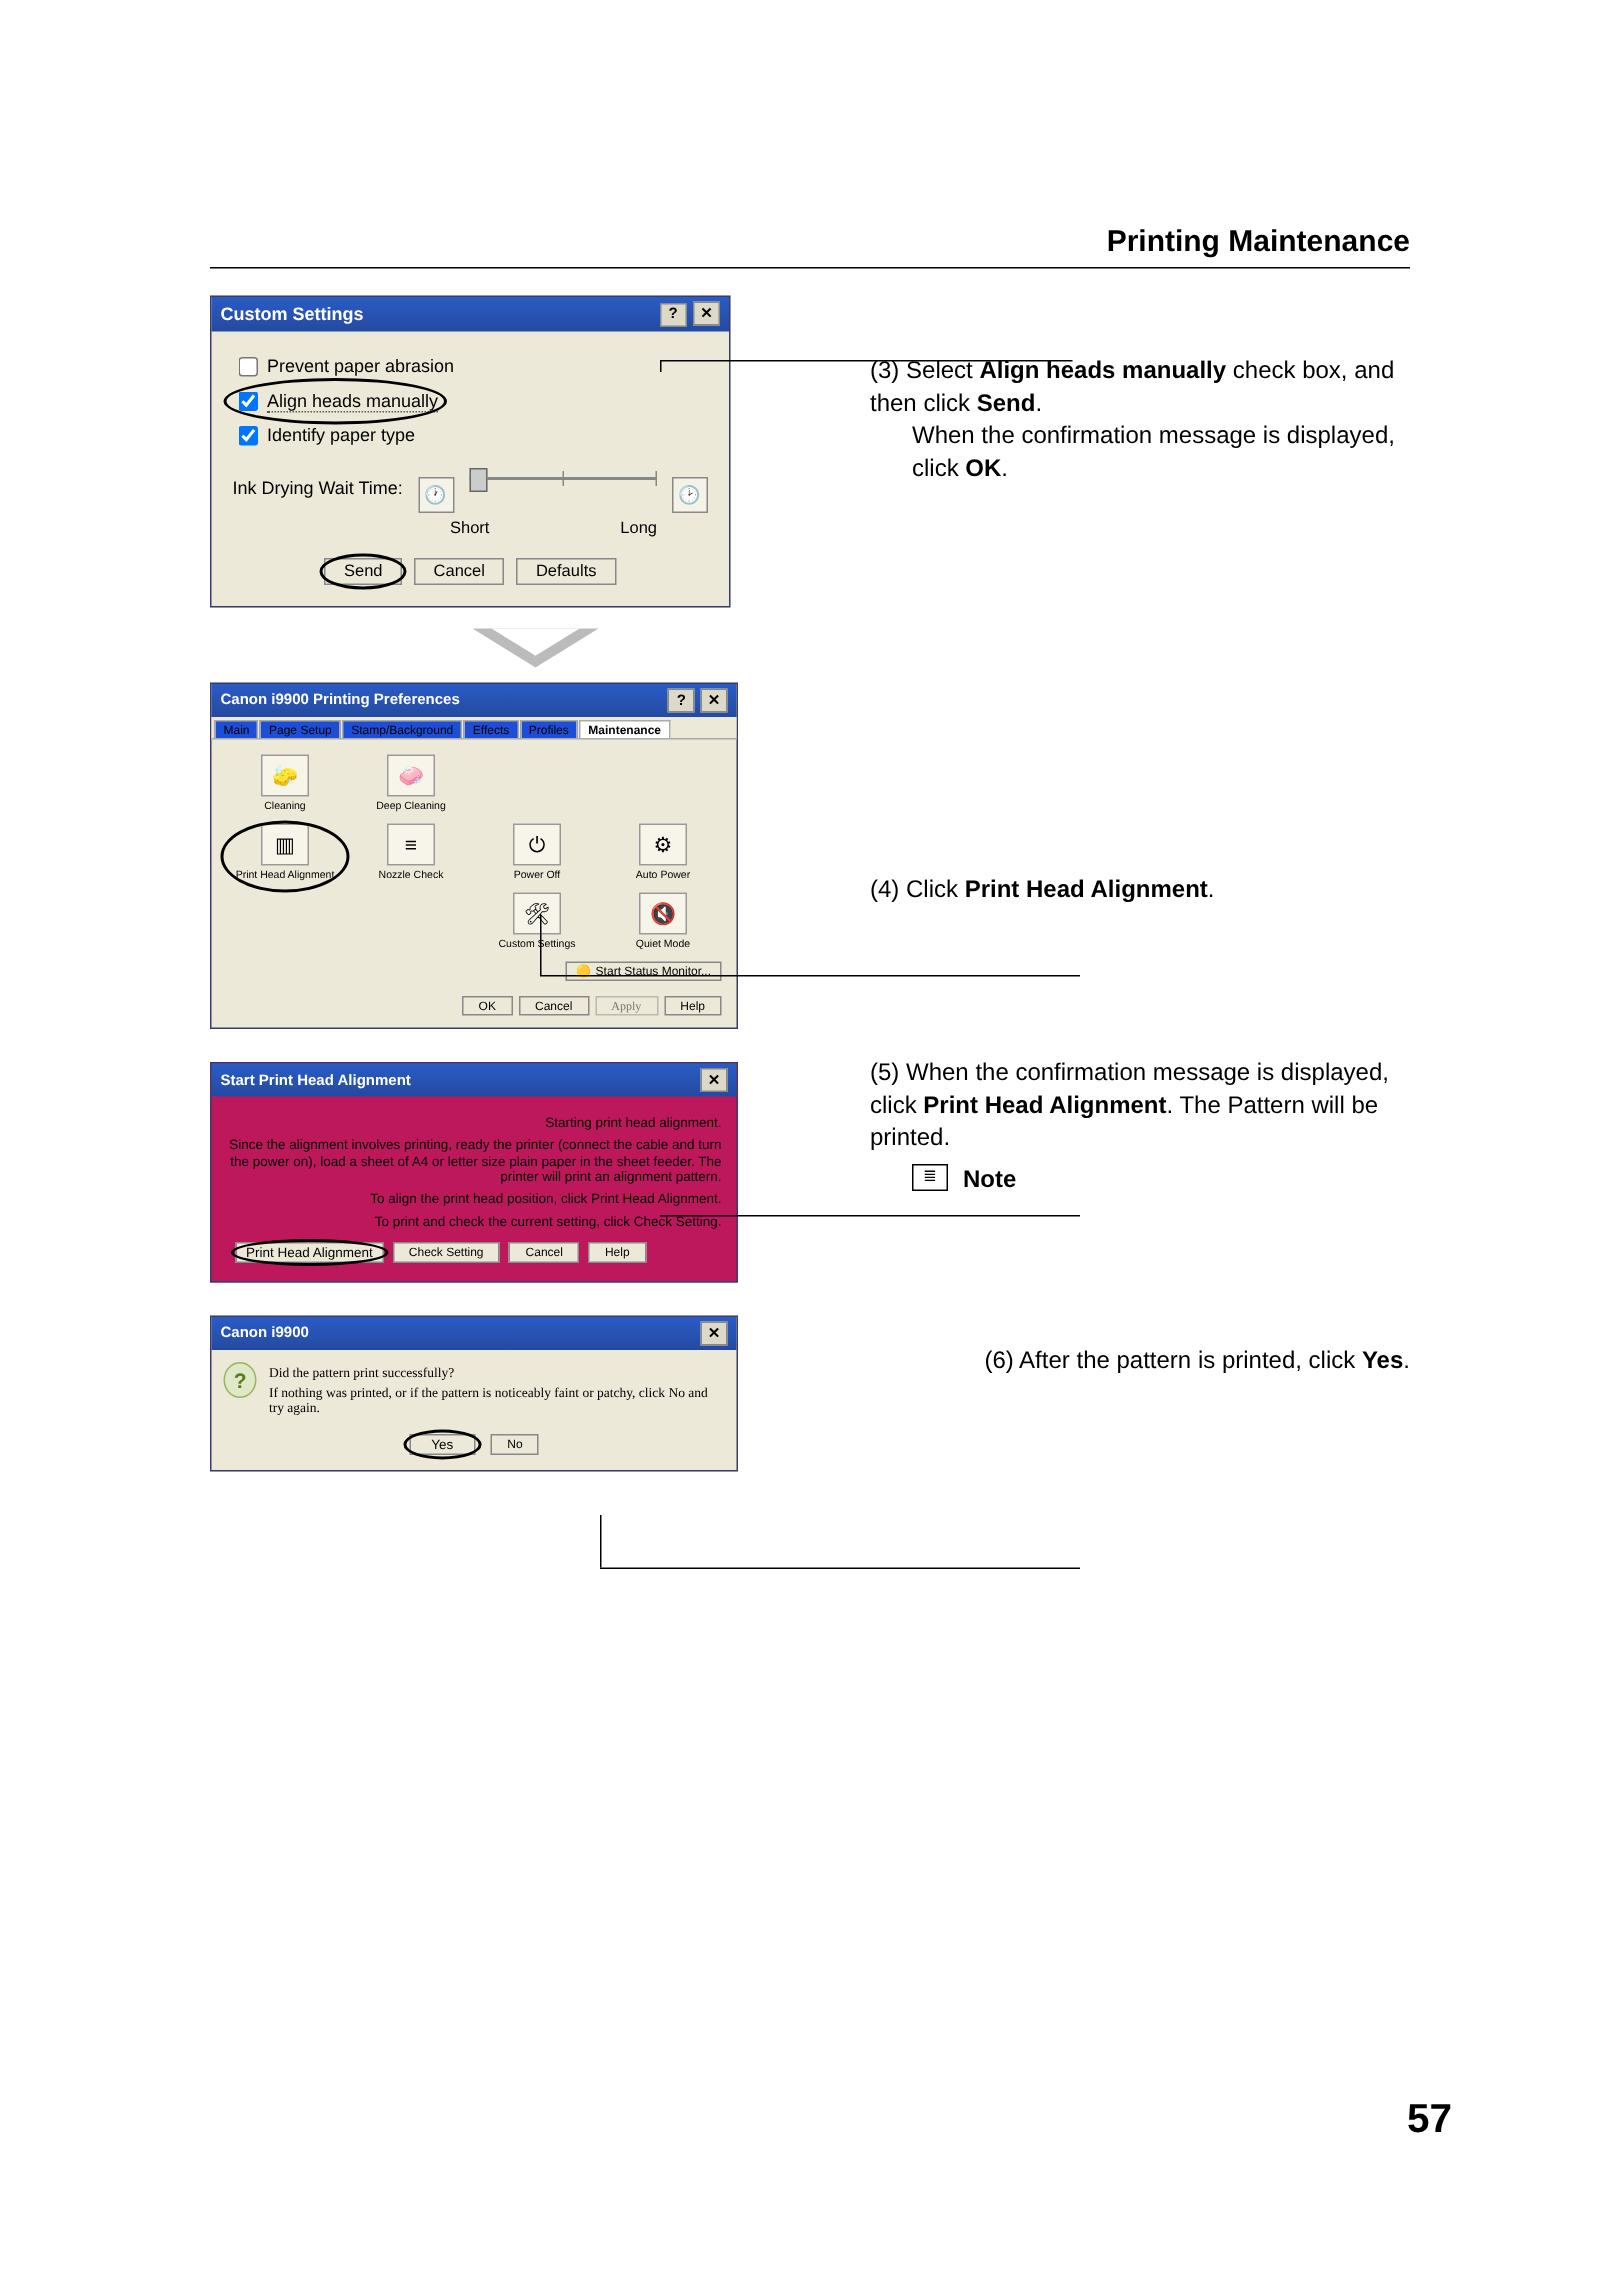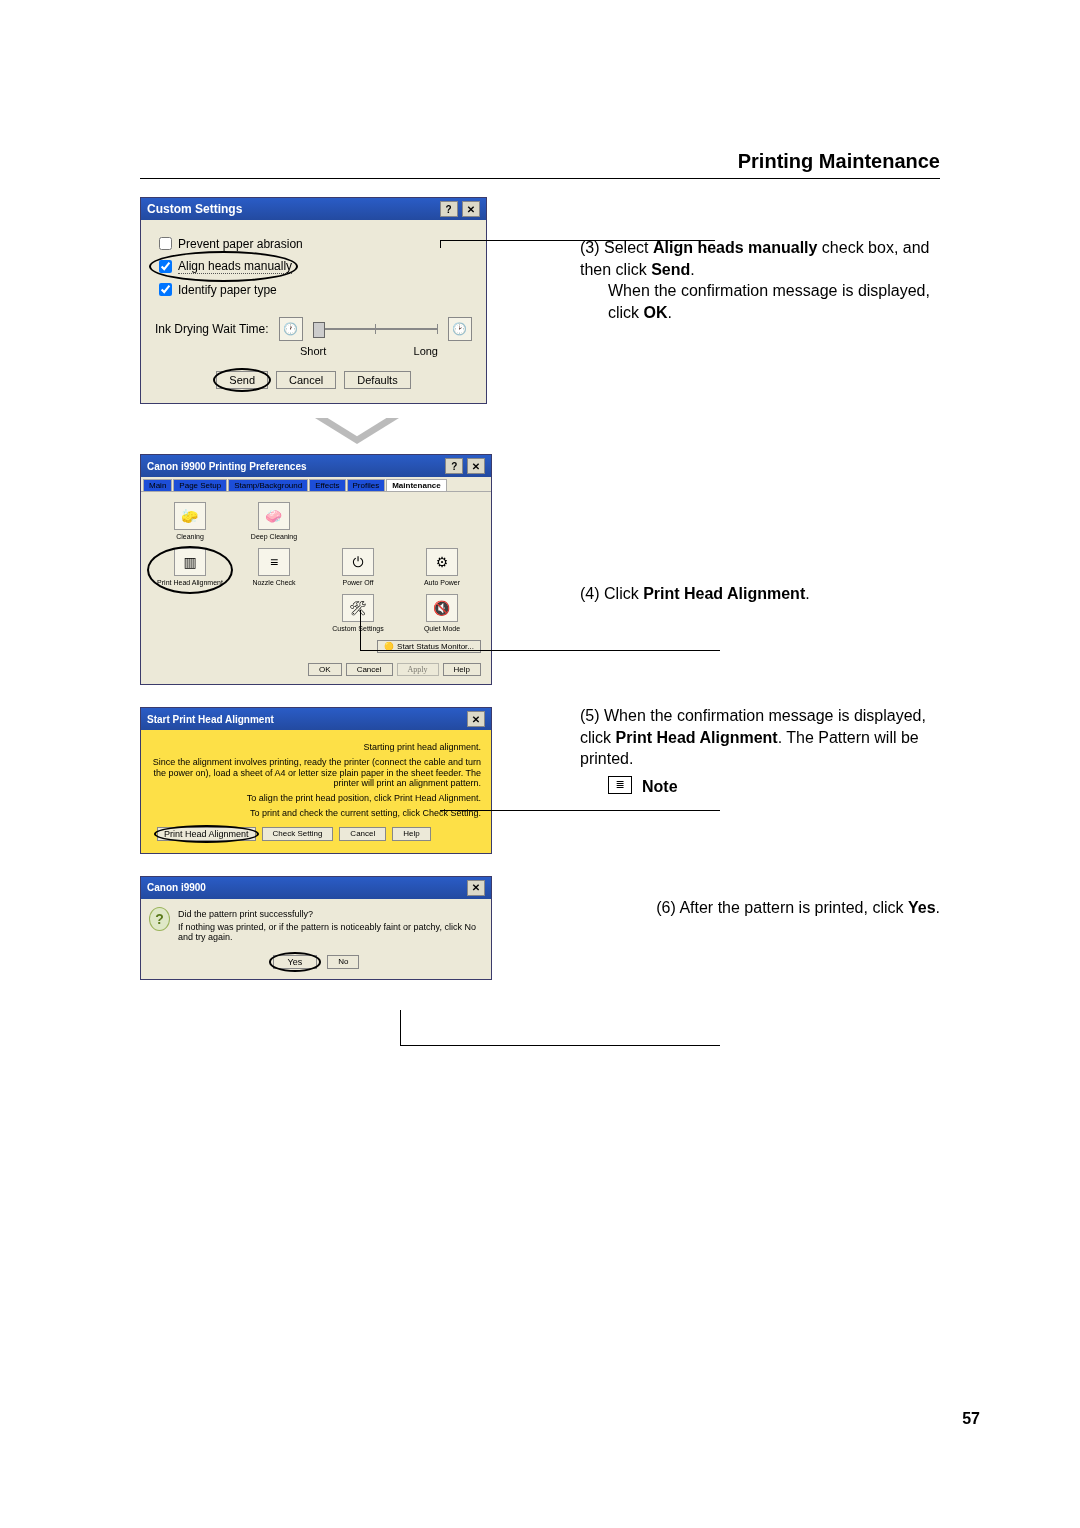--- a/index.html
+++ b/index.html
@@ -85,7 +85,7 @@
     pointer-events: none;
   }
   .slider-row {
-    display: flex; align-items: center; gap: 10px; margin-top: 14px;
+    display: flex; gap: 10px; margin-top: 14px;
   }
   .slider-icon {
     width: 22px; height: 22px; border: 1px solid #888; background: #f5f3e7;

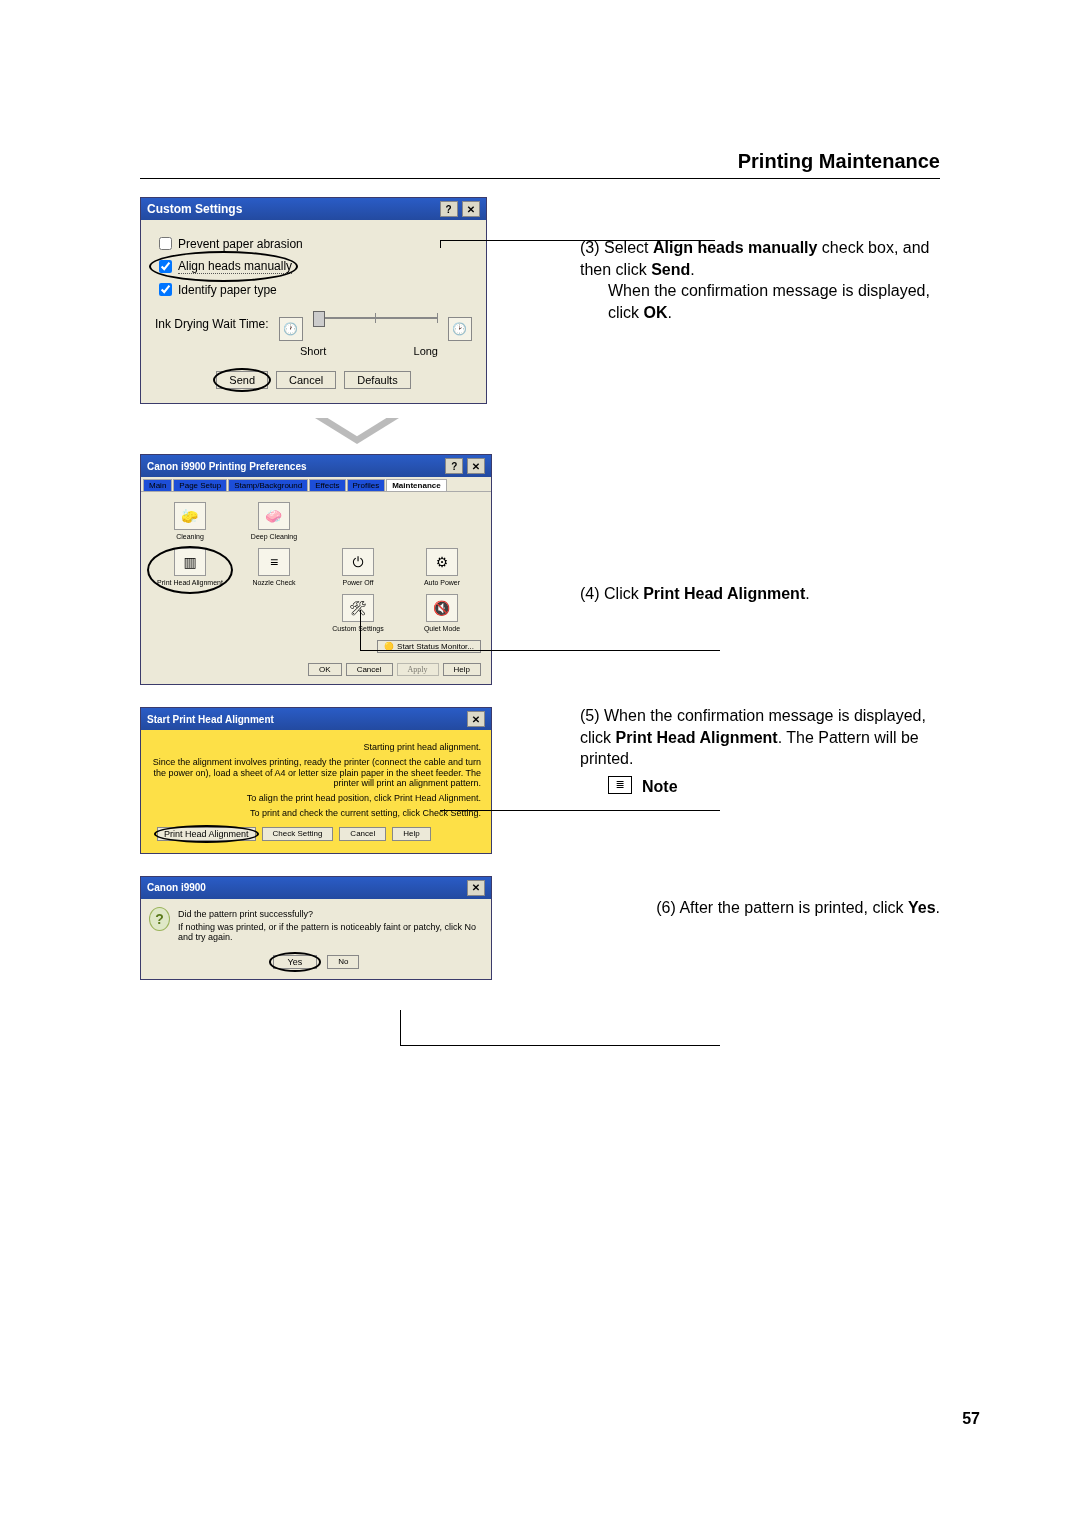--- a/index.html
+++ b/index.html
@@ -155,7 +155,7 @@
   .btn-sm.disabled{opacity:.5;font-family:Liberation Serif, serif;}
 
   
-  .dlg3 { border:1px solid #3b3b6b; background:#fde047; font-size:9px; margin-top:22px; width:350px;}
+  .dlg3 { border:1px solid #3b3b6b; background:#be185d; font-size:9px; margin-top:22px; width:350px;}
   .dlg3 .dlg-title{font-size:10px;}
   .dlg3-body{padding:8px 10px;text-align:right;}
   .dlg3-body p{margin:4px 0; line-height:1.2;}

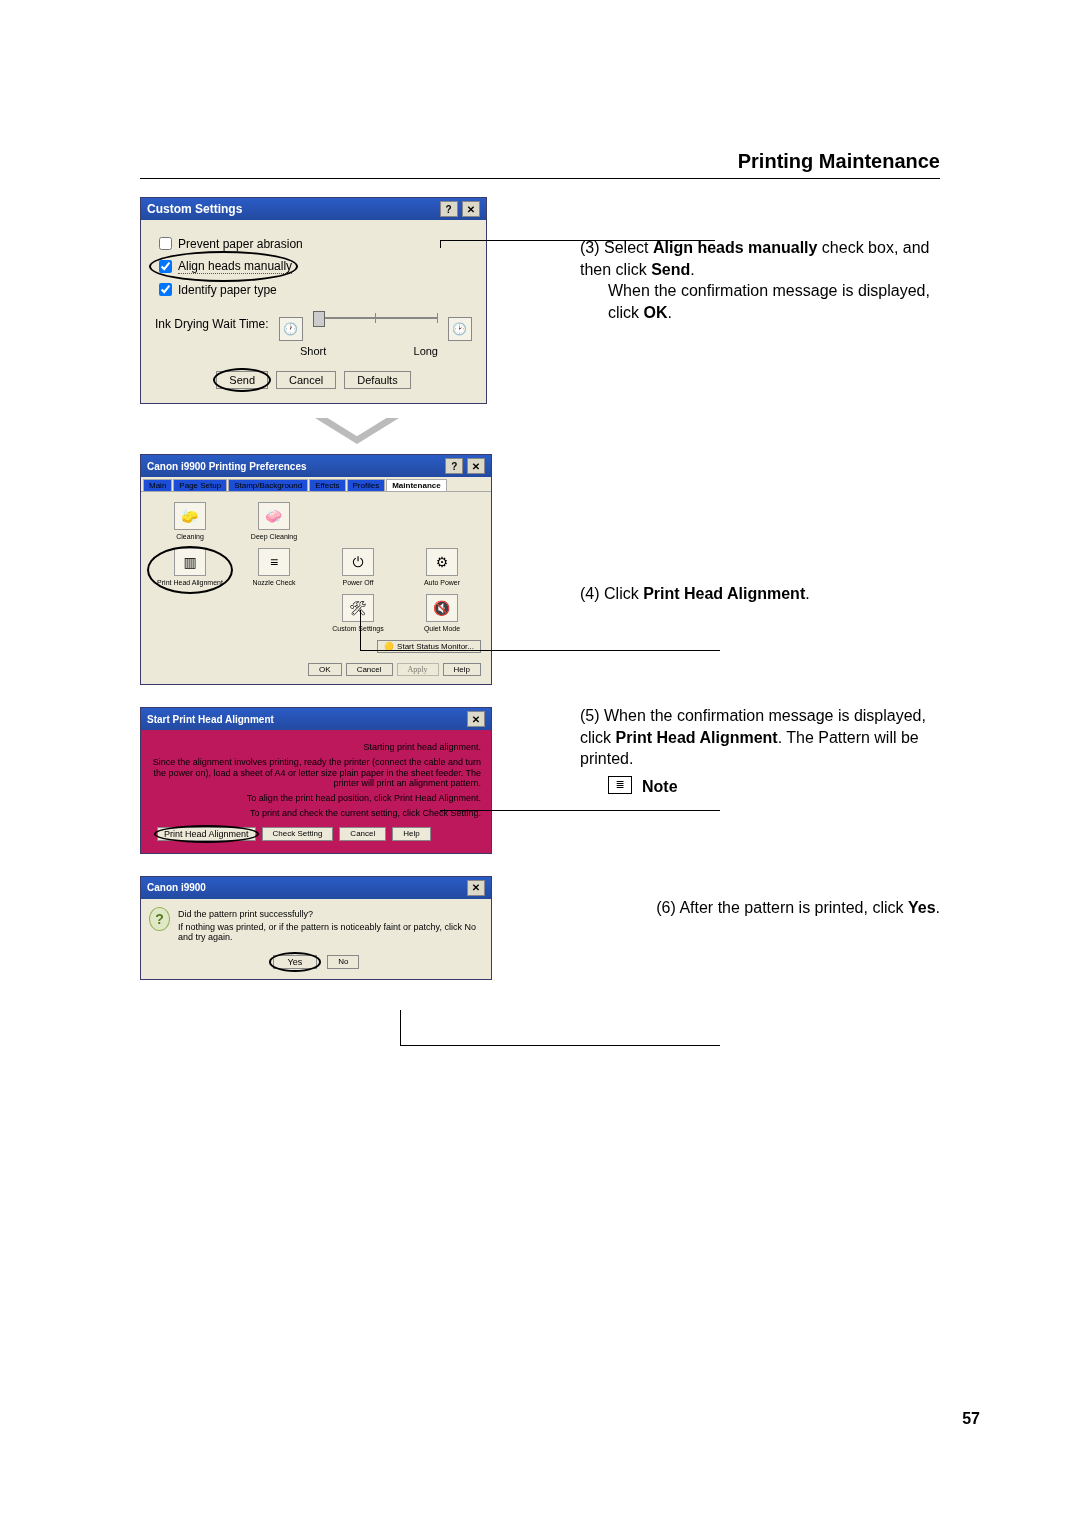--- a/index.html
+++ b/index.html
@@ -171,7 +171,7 @@
   .dlg4 .dlg-title{font-size:10px;justify-content:space-between;}
   .dlg4-body{display:flex; gap:8px; padding:8px;}
   .q-icon{ width:22px; height:22px; border-radius:50%; background:#dfe8c7; color:#5a7a1b; font-weight:bold; display:flex; align-items:center; justify-content:center; font-size:14px; border:1px solid #9ab35a;}
-  .dlg4-text p{margin:2px 0; line-height:1.2;}
+  .dlg4-text p{margin:2px 0; line-height:1.2;font-family:Liberation Serif, serif;}
   .dlg4-buttons{display:flex; justify-content:center; gap:10px; padding:2px 0 10px;}
   .btn-yes{ position:relative; border:1px solid #888; padding:1px 14px; background:#ece9d8;}
   .btn-yes::after{

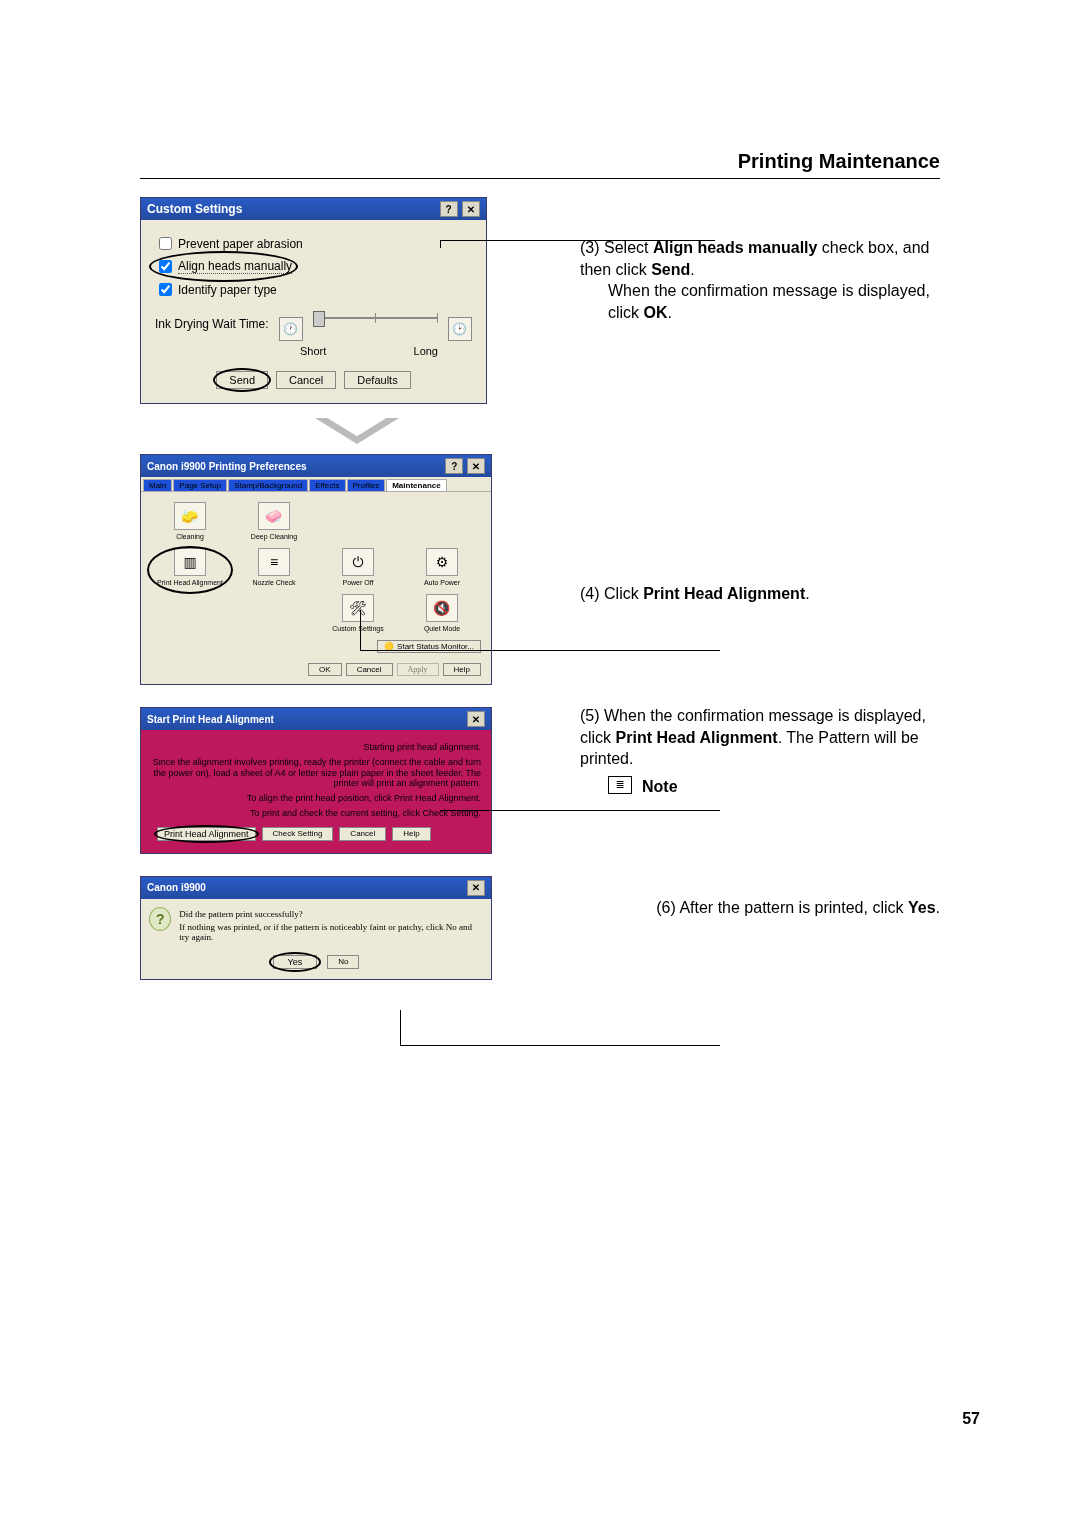--- a/index.html
+++ b/index.html
@@ -194,9 +194,9 @@
 
   .page-number {
     position:absolute;
-    right: 100px;
+    right: 112px;
     bottom: 100px;
-    font-size: 16px;
+    font-size: 27px;
     font-weight: bold;
   }
 </style>

